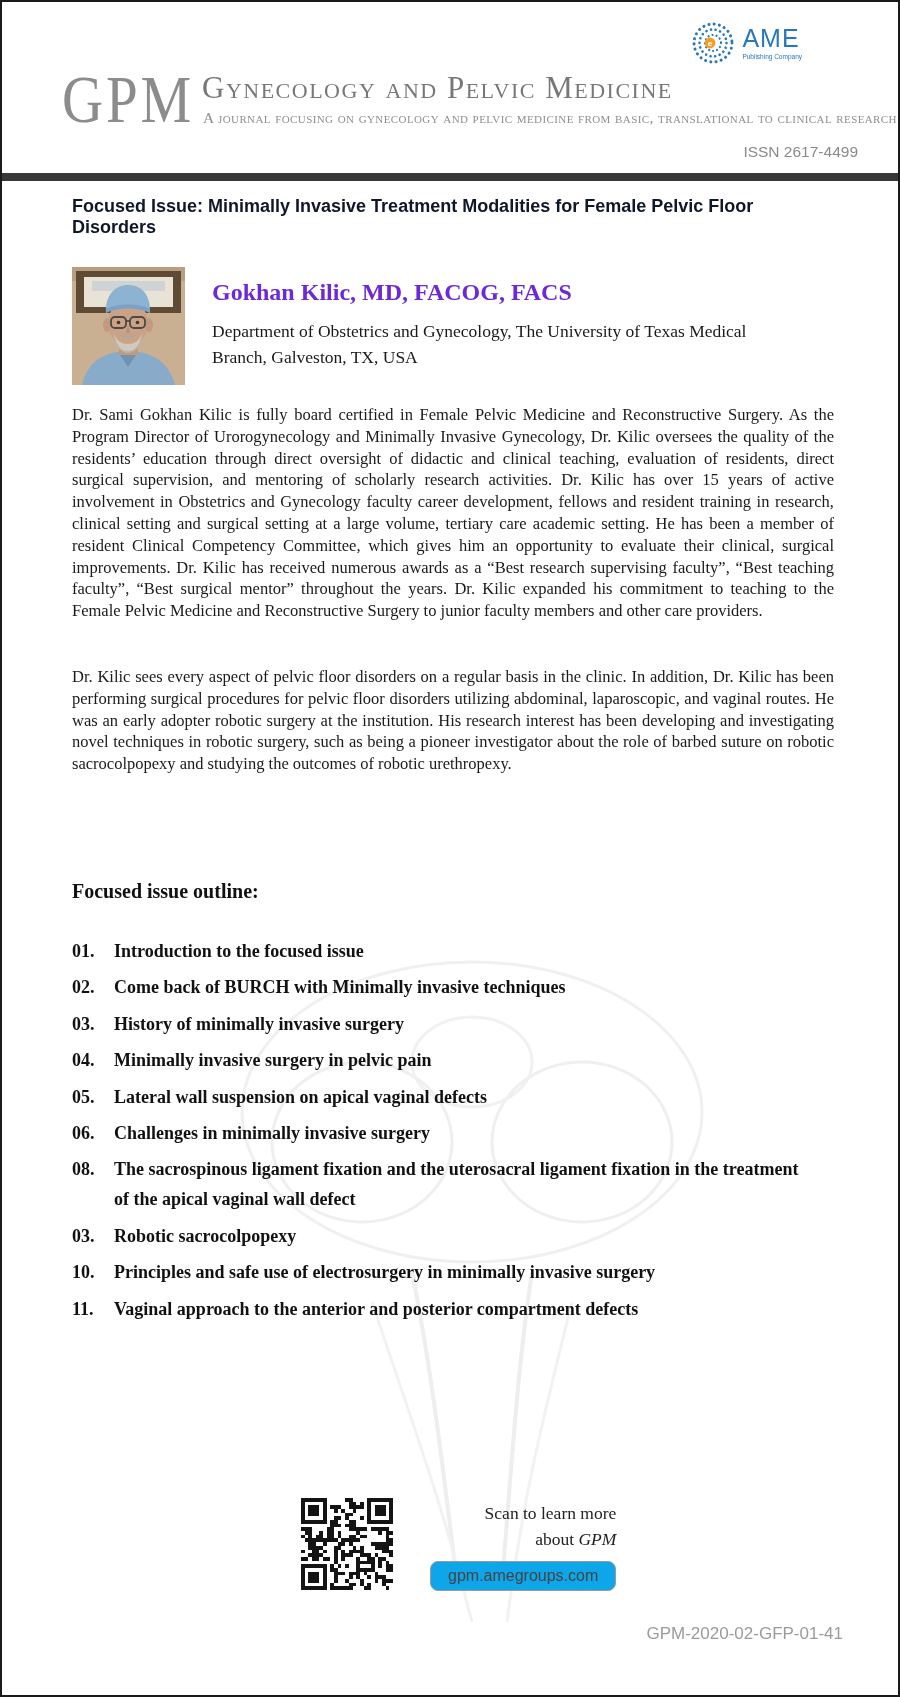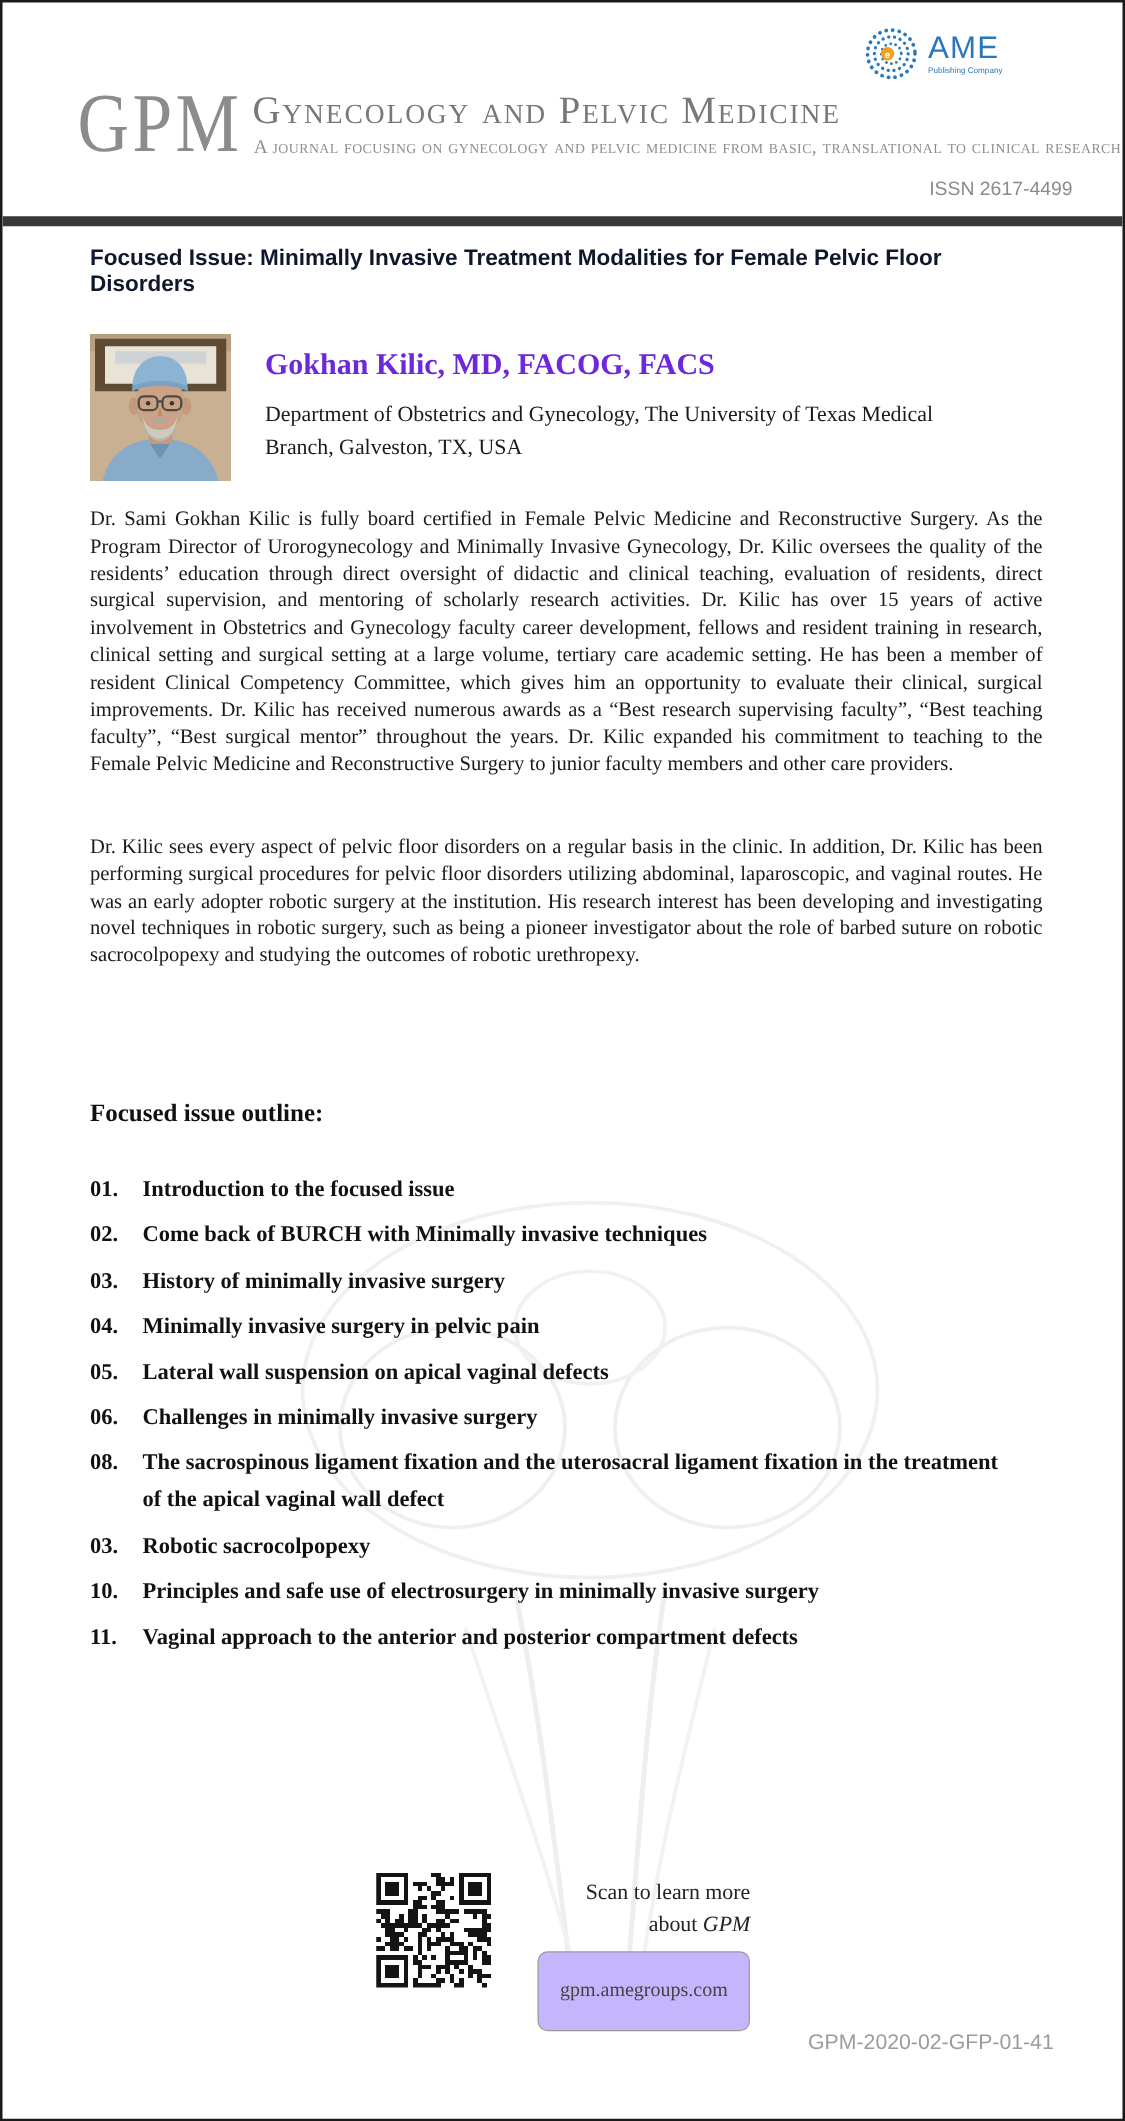--- a/index.html
+++ b/index.html
@@ -62,9 +62,9 @@
   .qr-line{font-size:17.5px; line-height:26px; color:#222;}
   .qr-line .it{font-style:italic;}
   .url-btn{
-    display:inline-block; margin-top:9px; padding:22px 17px;
-    border:1px solid #9a9a9a; border-radius:8px; background:#c4b5fd;
-    font-family:Liberation Serif, serif; font-size:16px; color:#444; cursor:pointer;
+    display:inline-block; margin-top:9px; padding:5px 17px;
+    border:1px solid #9a9a9a; border-radius:8px; background:#0ea5e9;
+    font-family:Liberation Sans, sans-serif; font-size:16px; color:#444; cursor:pointer;
   }
   .doc-id{
     position:absolute; top:1622px; right:55px;

